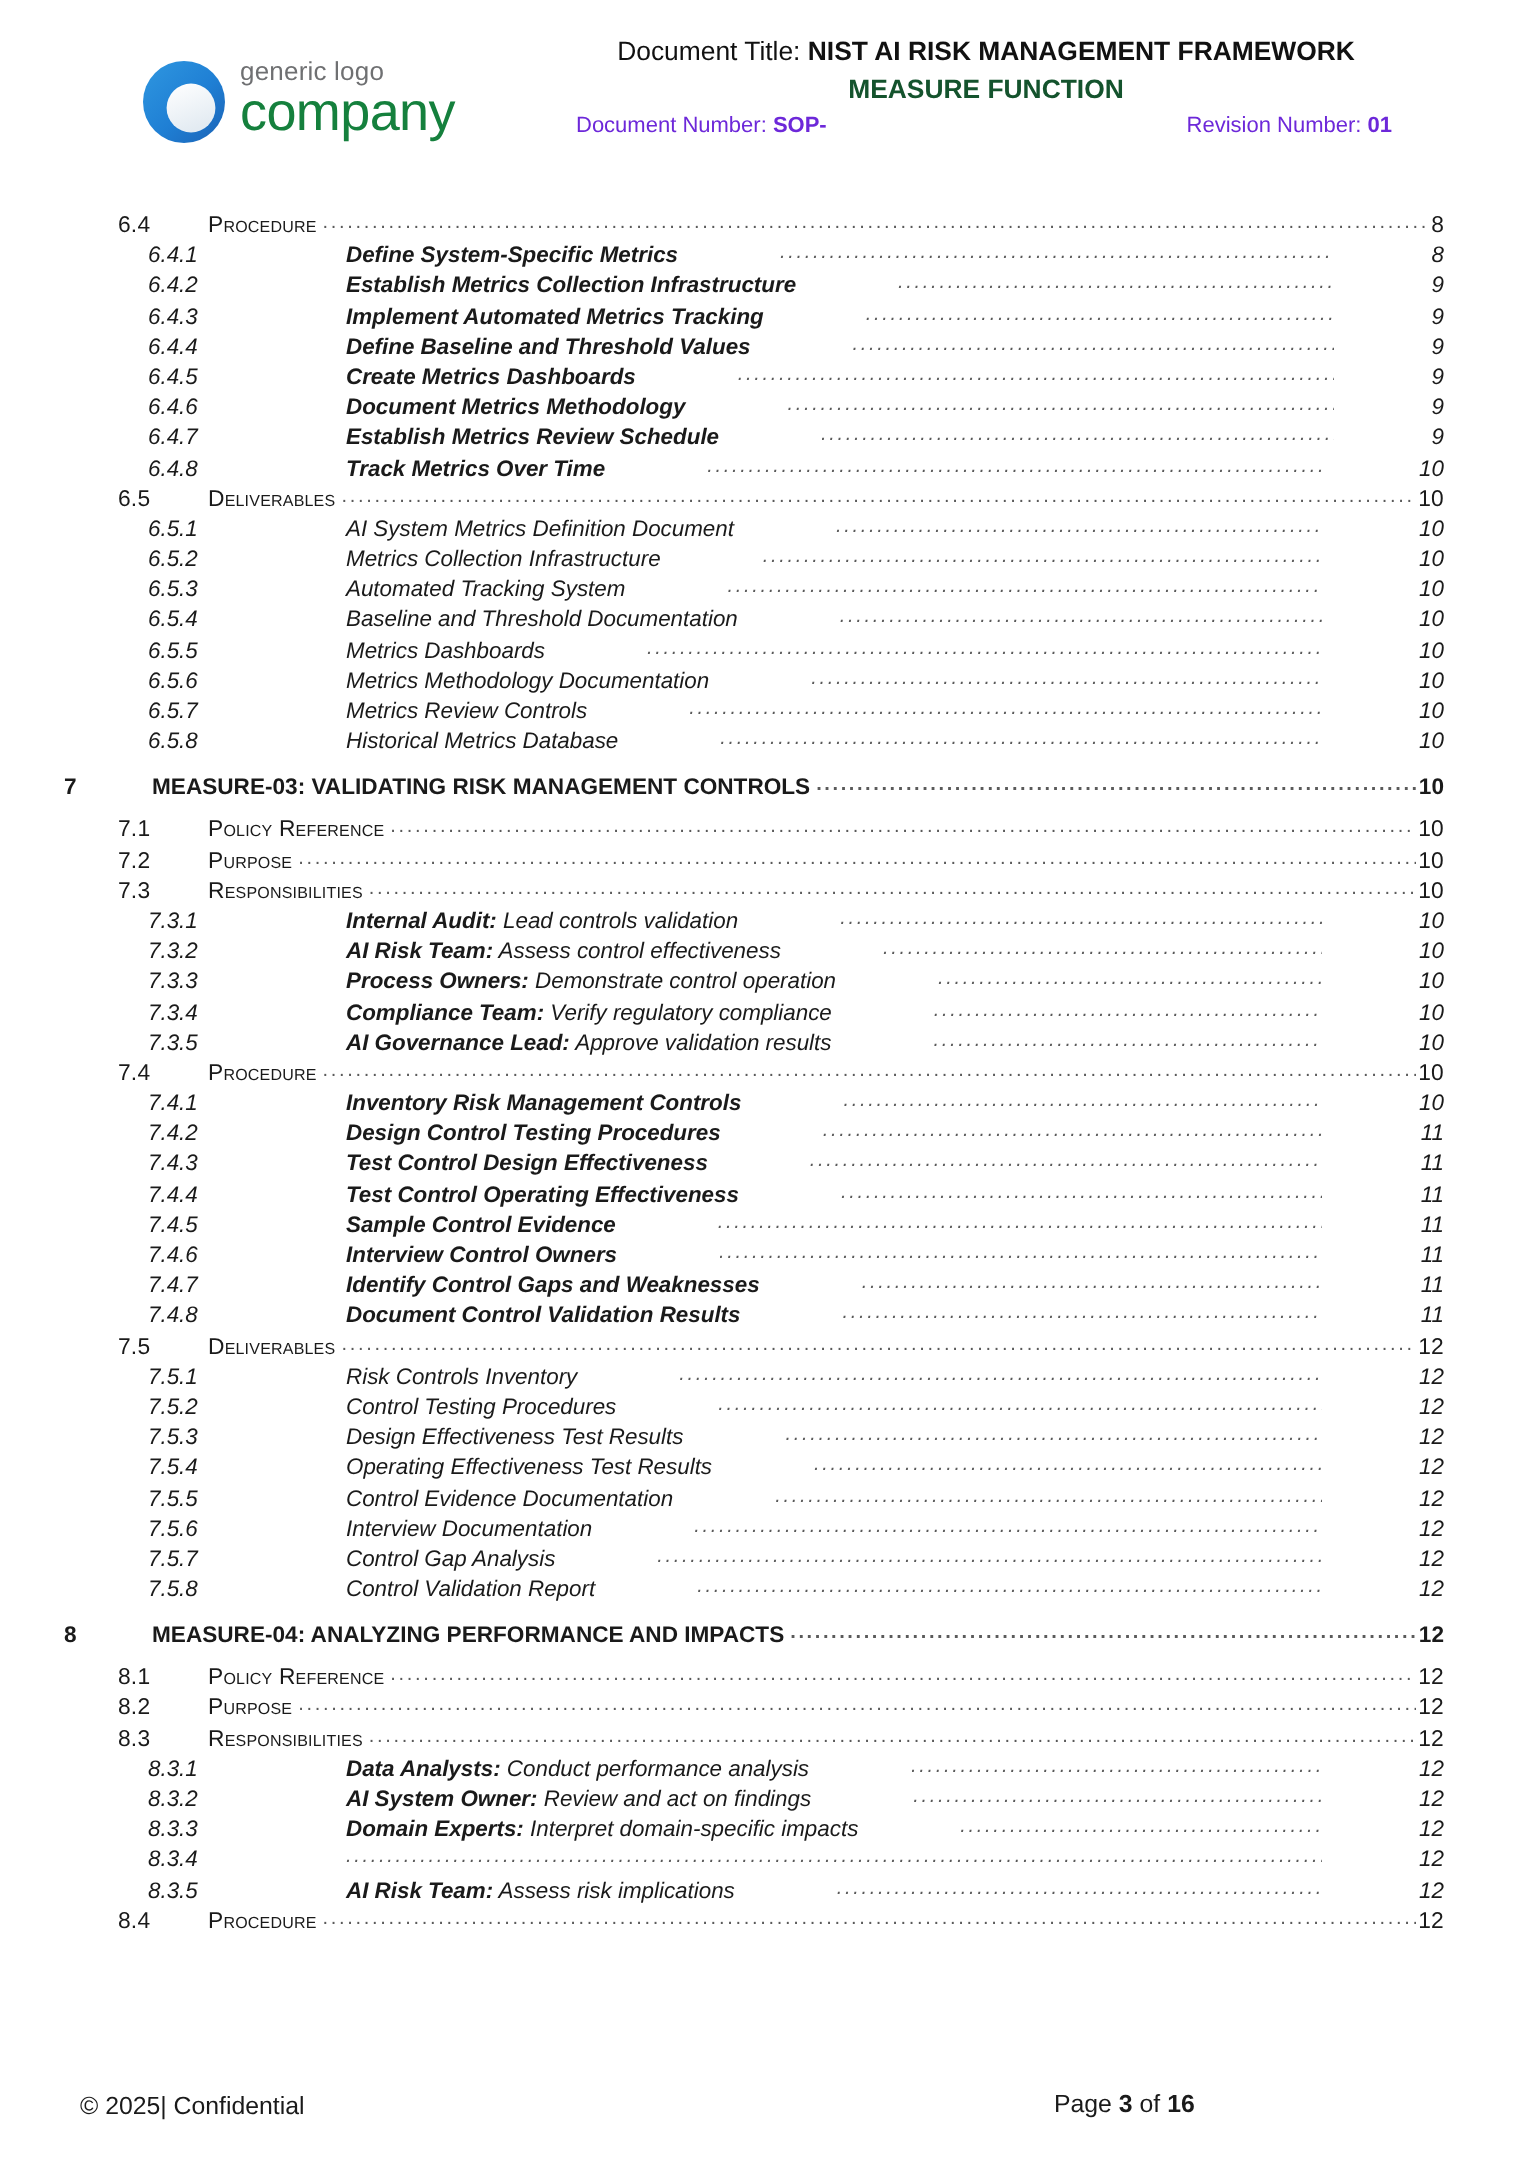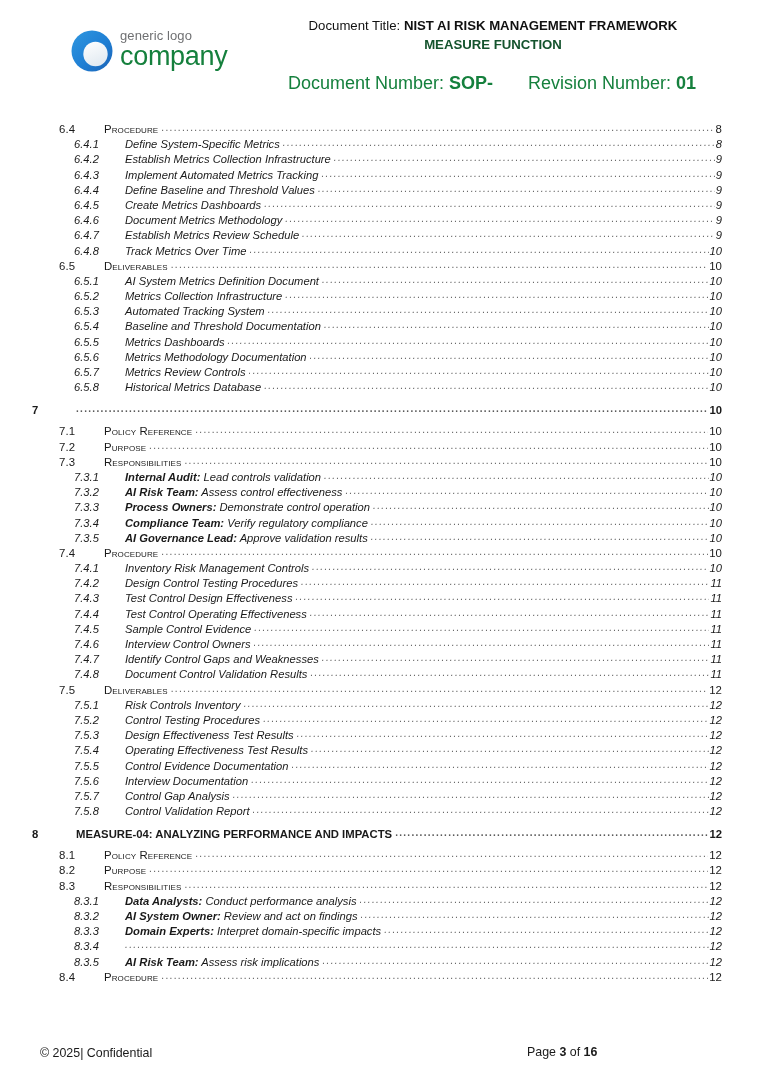--- a/index.html
+++ b/index.html
@@ -99,10 +99,10 @@
     display: flex;
     justify-content: space-between;
     align-items: baseline;
-    font-size: 18px;
+    font-size: 11px;
     line-height: 19px;
-    color: #15803d;
-    margin-top: 20px;
+    color: #6d28d9;
+    margin-top: 0;
     padding: 0 12px 0 10px;
   }
   .hdr-line-meta .lbl { font-weight: 400; }

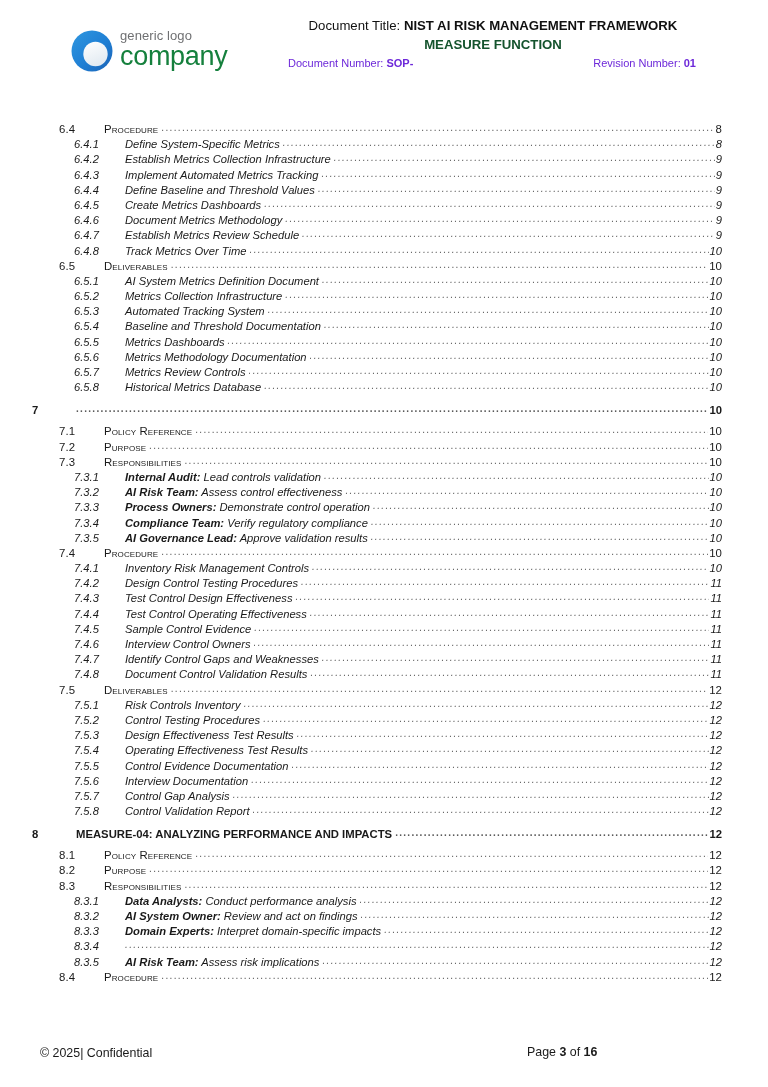--- a/index.html
+++ b/index.html
@@ -128,7 +128,6 @@
   .toc-num {
     flex: 0 0 auto;
     white-space: nowrap;
-    margin-top: 16px;
   }
   .toc-label {
     flex: 0 0 auto;

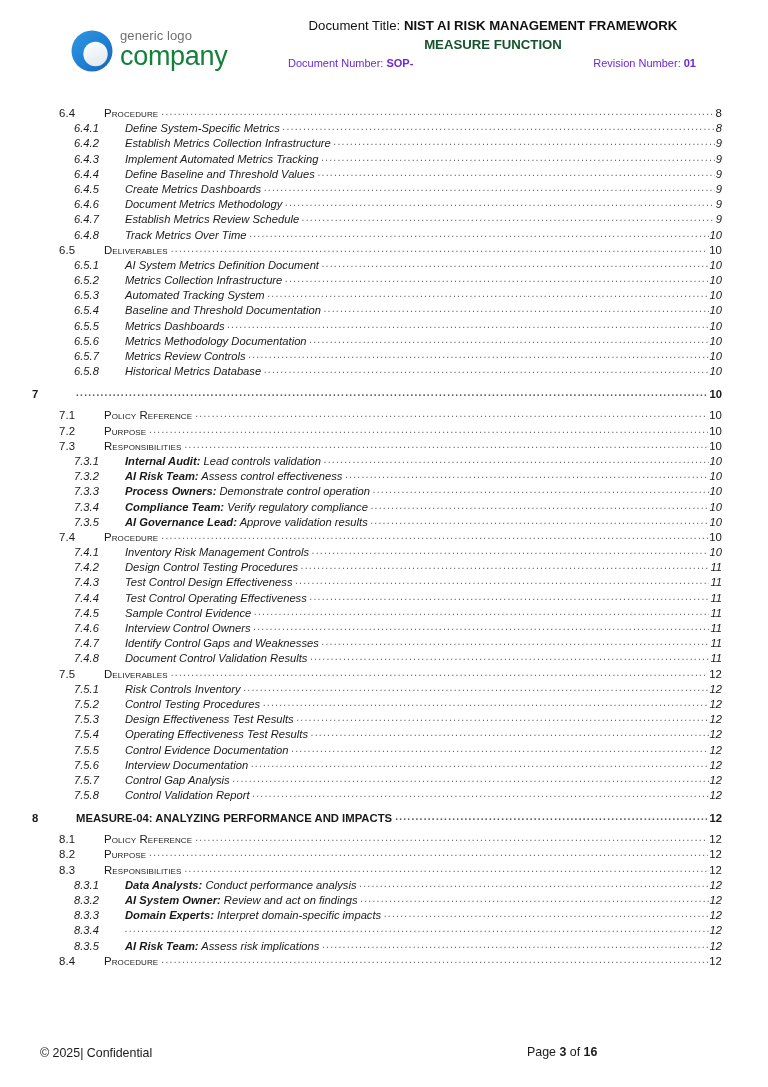--- a/index.html
+++ b/index.html
@@ -183,6 +183,7 @@
     font-style: italic;
     padding-left: 74px;
     padding-right: 46px;
+    gap: 48px;
   }
   .lvl3 .toc-num { width: 51px; }
   .lvl3 .toc-page { font-style: italic; }

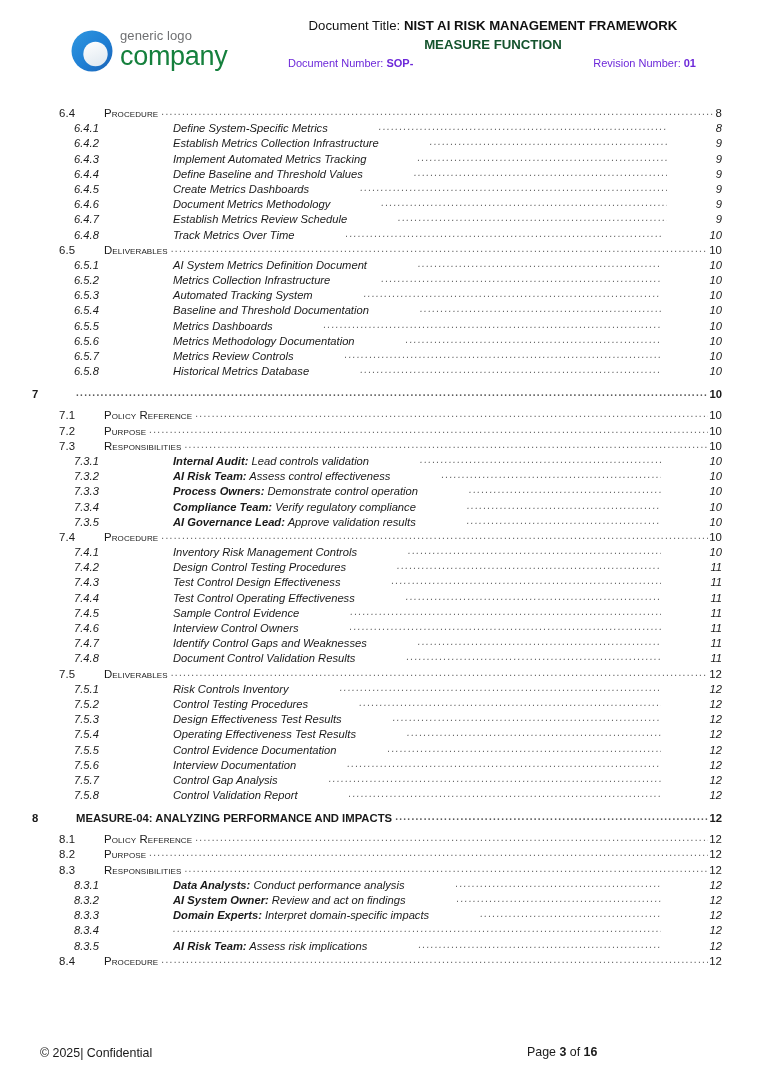--- a/index.html
+++ b/index.html
@@ -187,7 +187,7 @@
   }
   .lvl3 .toc-num { width: 51px; }
   .lvl3 .toc-page { font-style: italic; }
-  .lvl3.strong .toc-label { font-weight: 400; }
+  .lvl3.strong .toc-label { font-weight: 700; }
   .lvl3.strong .toc-page { font-weight: 400; }
   .lvl3 .role { font-weight: 700; }
   .lvl3 .desc { font-weight: 400; }

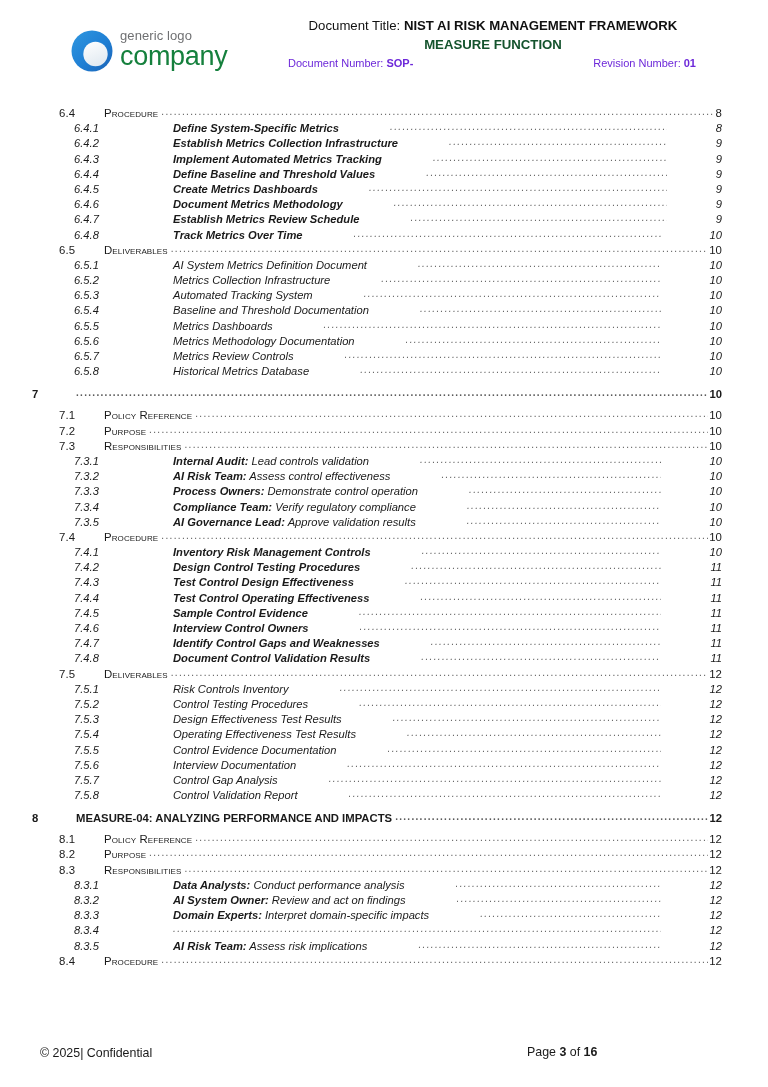--- a/index.html
+++ b/index.html
@@ -379,6 +379,7 @@
       </div>
       <div class="toc-row lvl1">
         <span class="toc-num">7</span>
+        <span class="toc-label">MEASURE-03: VALIDATING RISK MANAGEMENT CONTROLS</span>
         <span class="toc-leader">......................................................................................................................................................................</span>
         <span class="toc-page">10</span>
       </div>

